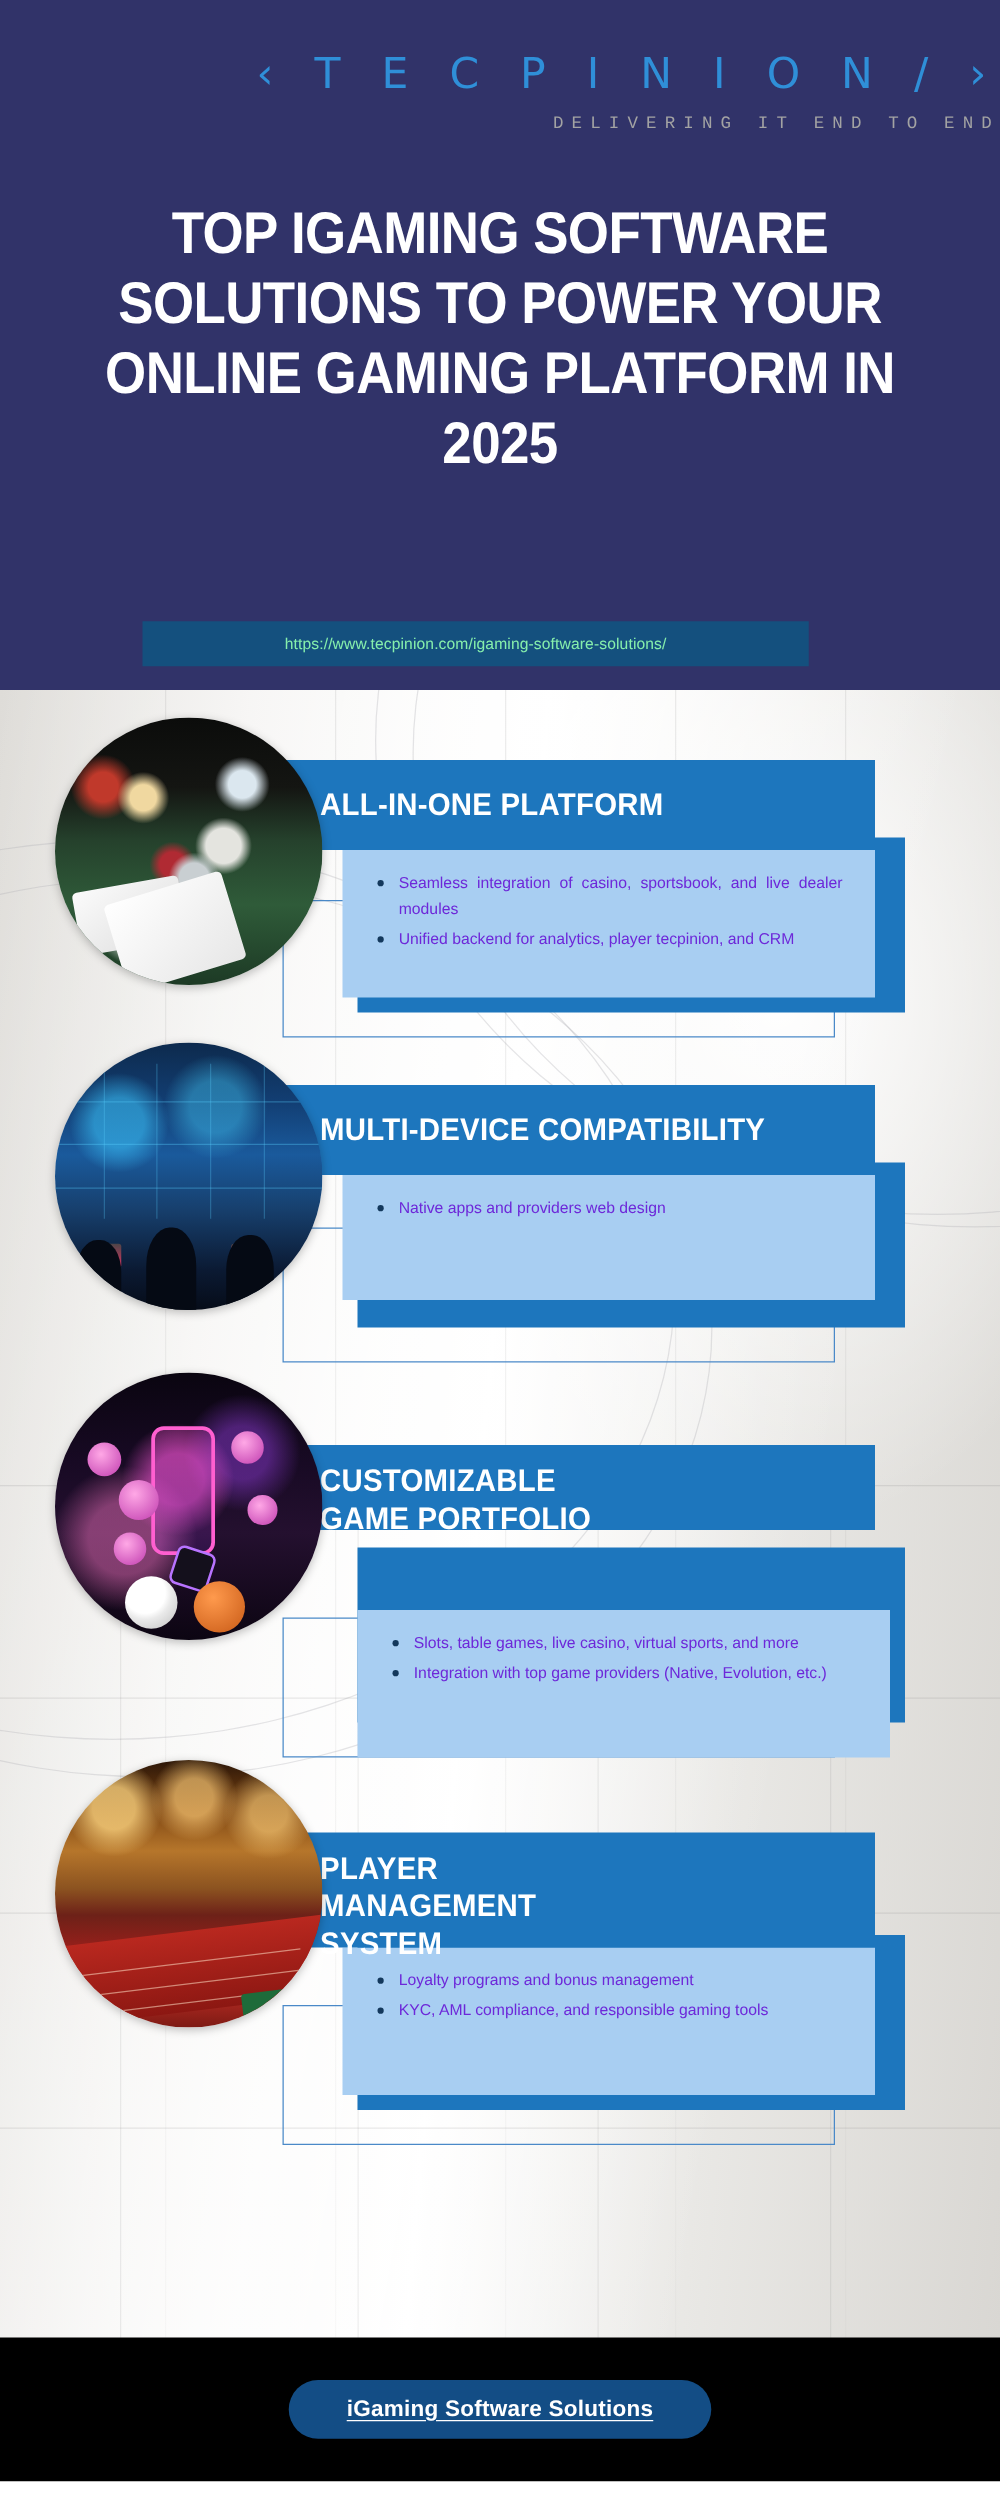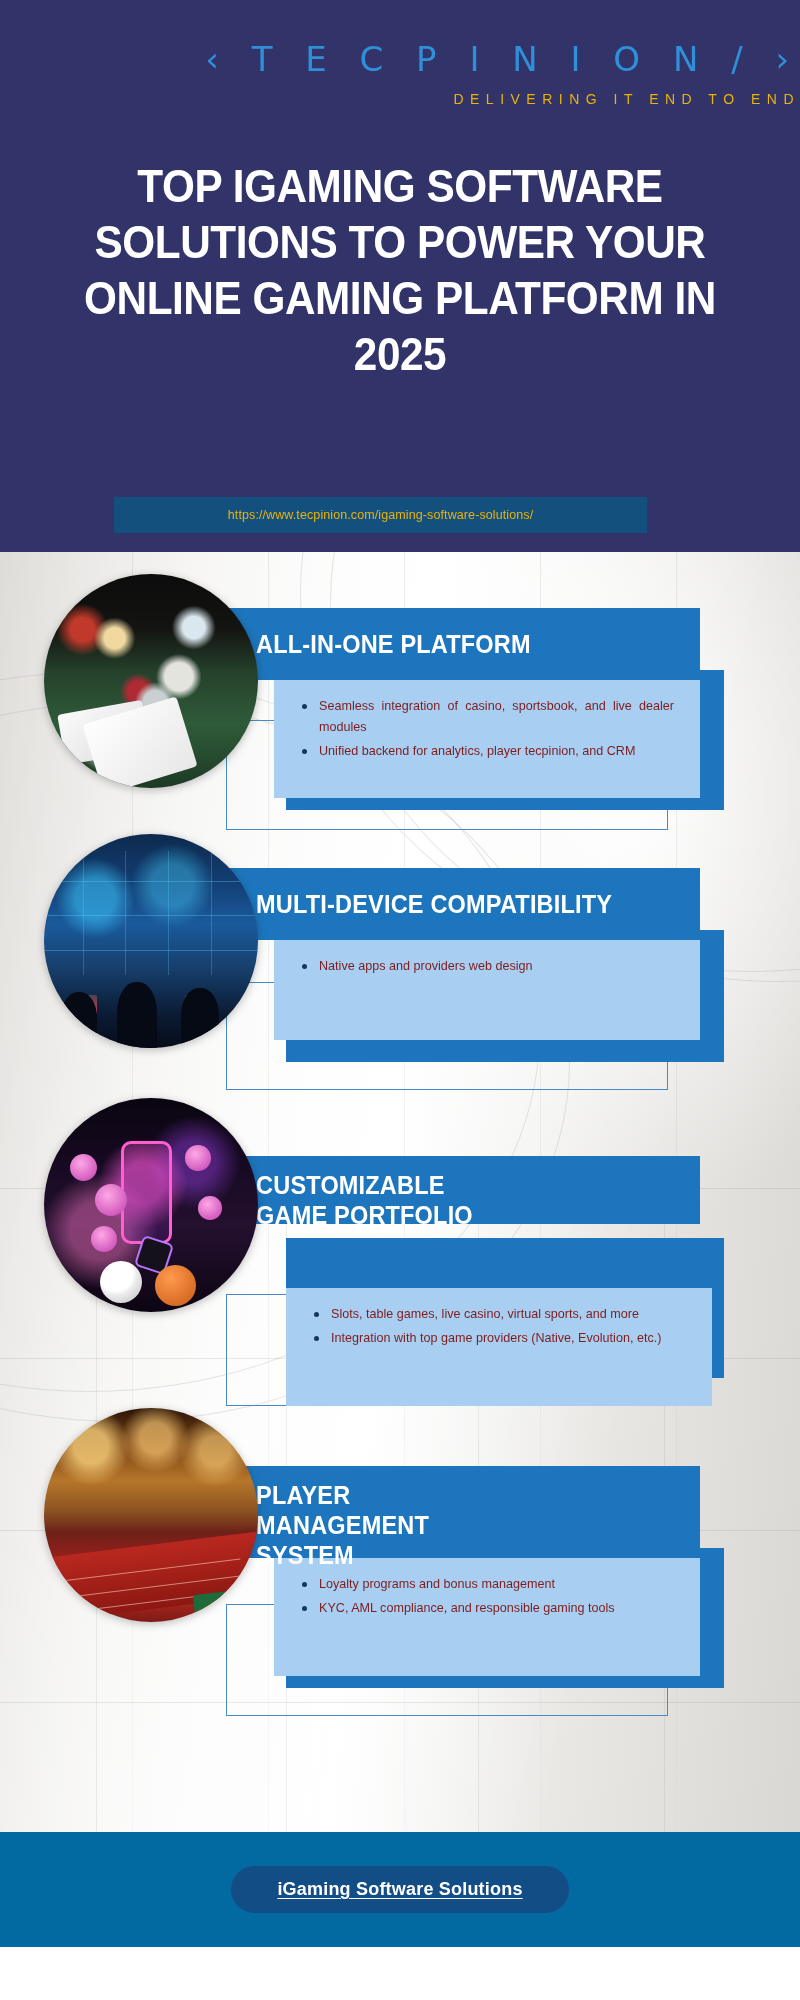--- a/index.html
+++ b/index.html
@@ -33,10 +33,10 @@
   }
   .logo-tag {
     margin-top:16px;
-    font-family:Liberation Sans, sans-serif;
+    font-family:Liberation Mono, monospace;
     font-size:14px;
     letter-spacing:6.5px;
-    color:#eab308;
+    color:#a3a3a3;
     white-space:nowrap;
     line-height:1;
   }

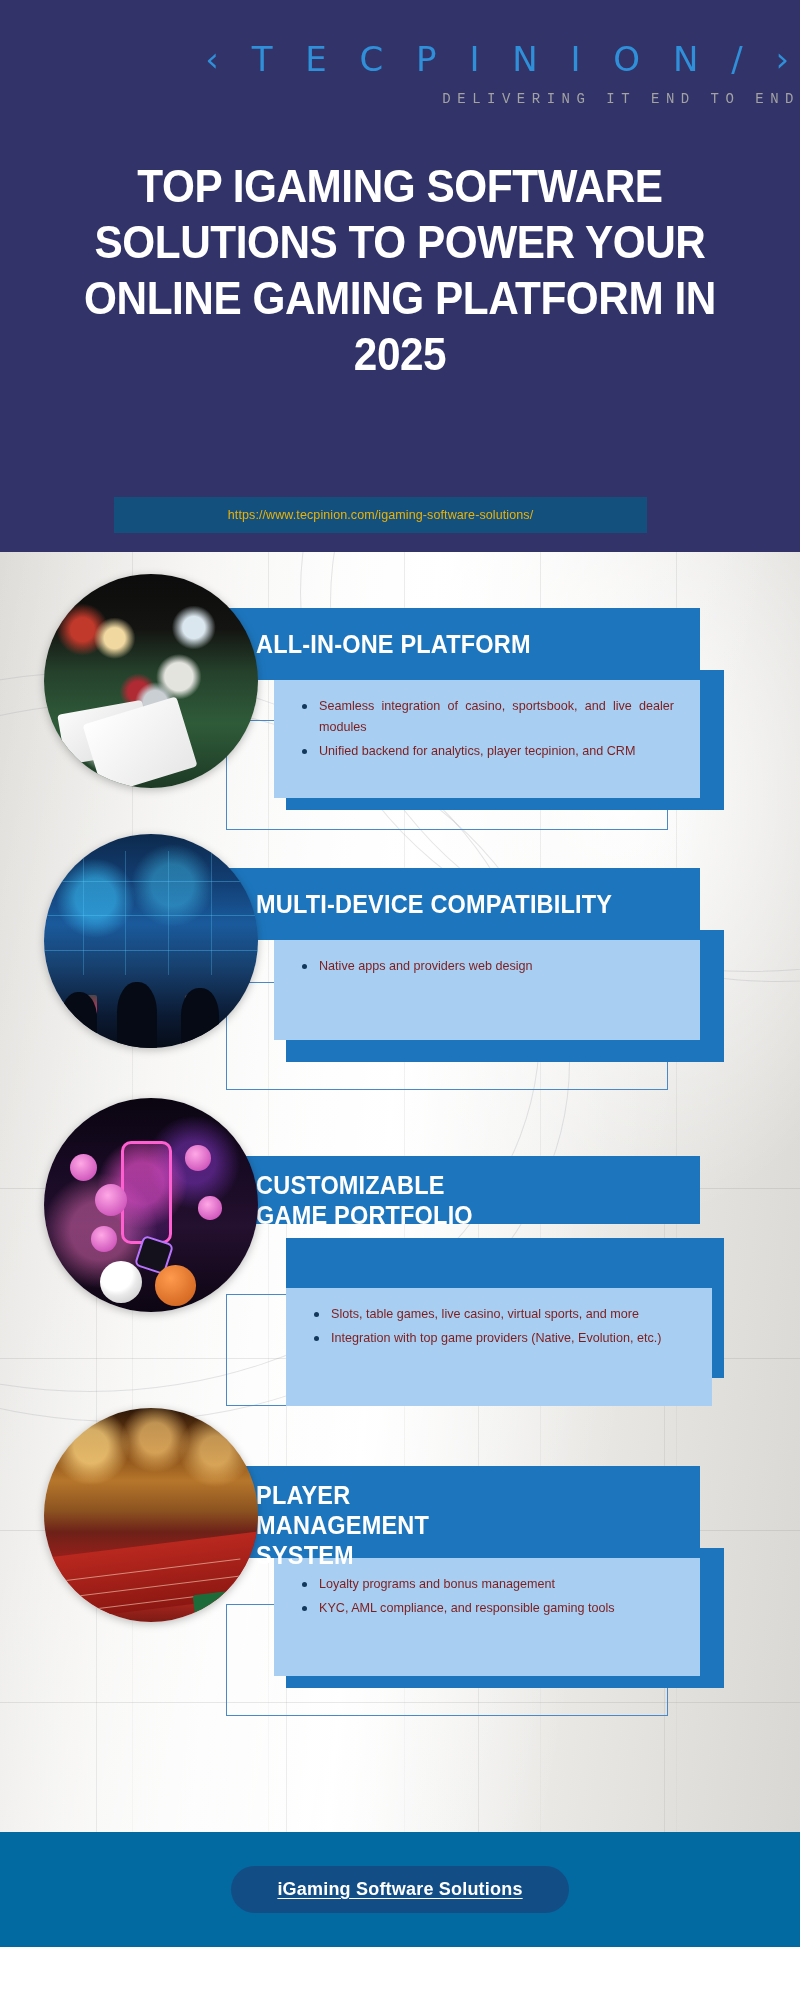--- a/index.html
+++ b/index.html
@@ -61,7 +61,7 @@
     display:flex; align-items:center; justify-content:center;
   }
   .url-band span {
-    color:#eab308;
+    color:#86efac;
     font-size:12.5px;
     letter-spacing:0.1px;
     font-family:"Liberation Sans", sans-serif;

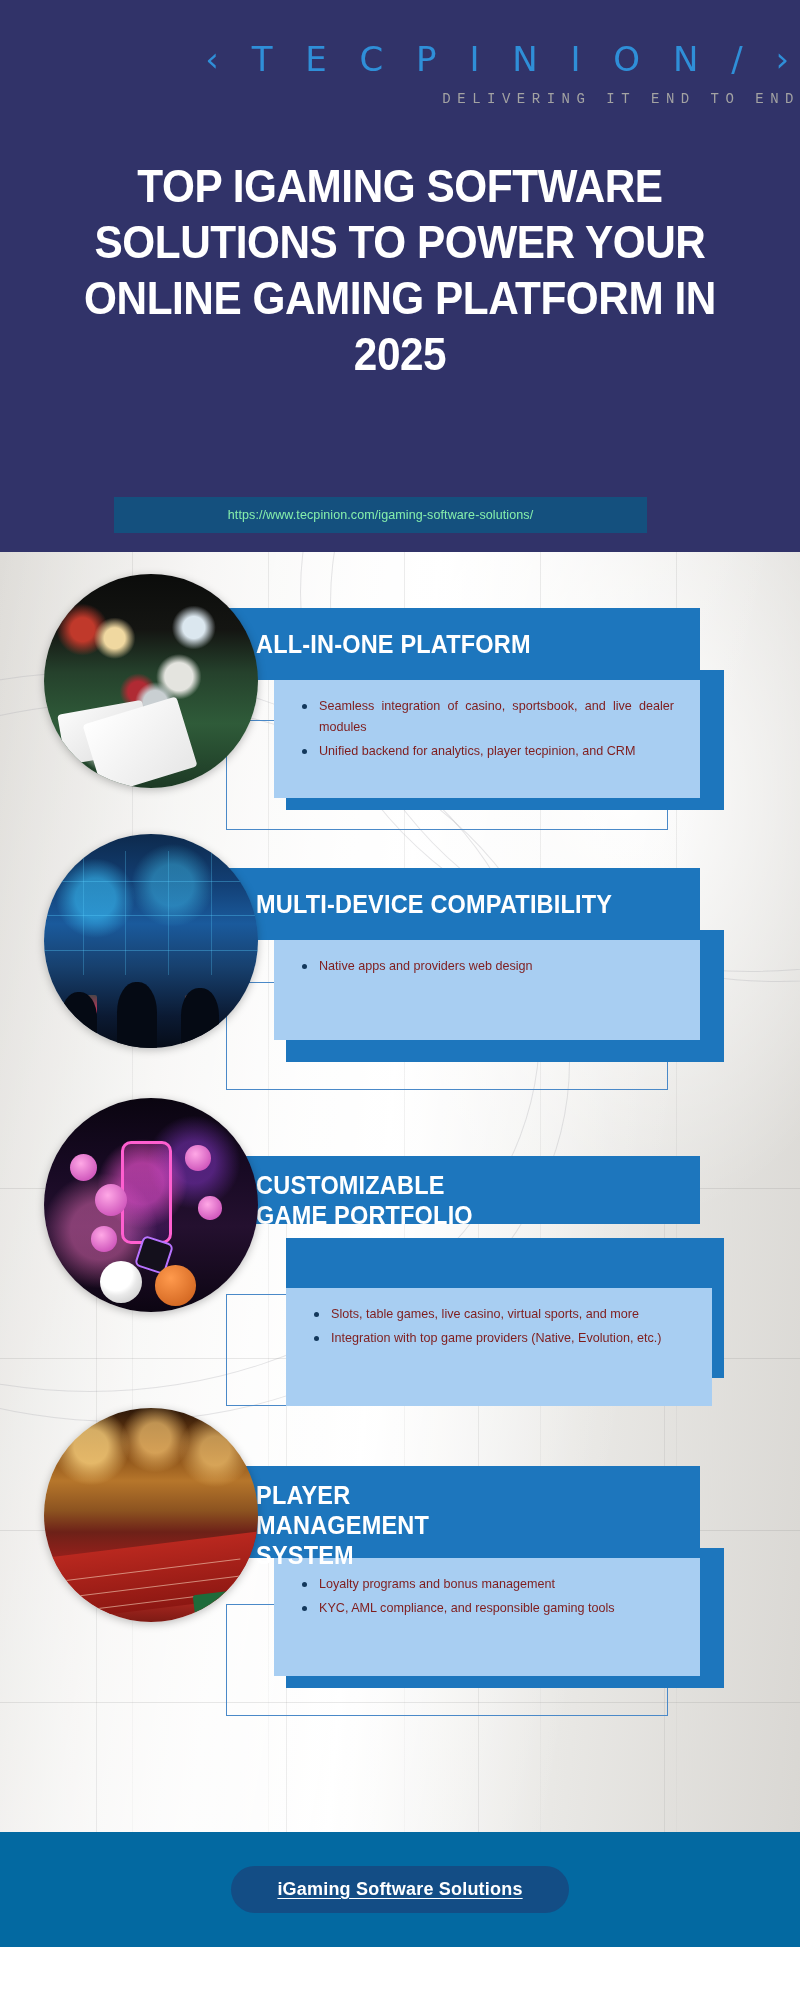--- a/index.html
+++ b/index.html
@@ -132,7 +132,7 @@
   .card-body ul { list-style:none; }
   .card-body li {
     position:relative;
-    color:#7f1d1d;
+    color:#6d28d9;
     font-size:12.6px;
     line-height:21px;
     padding-left:19px;

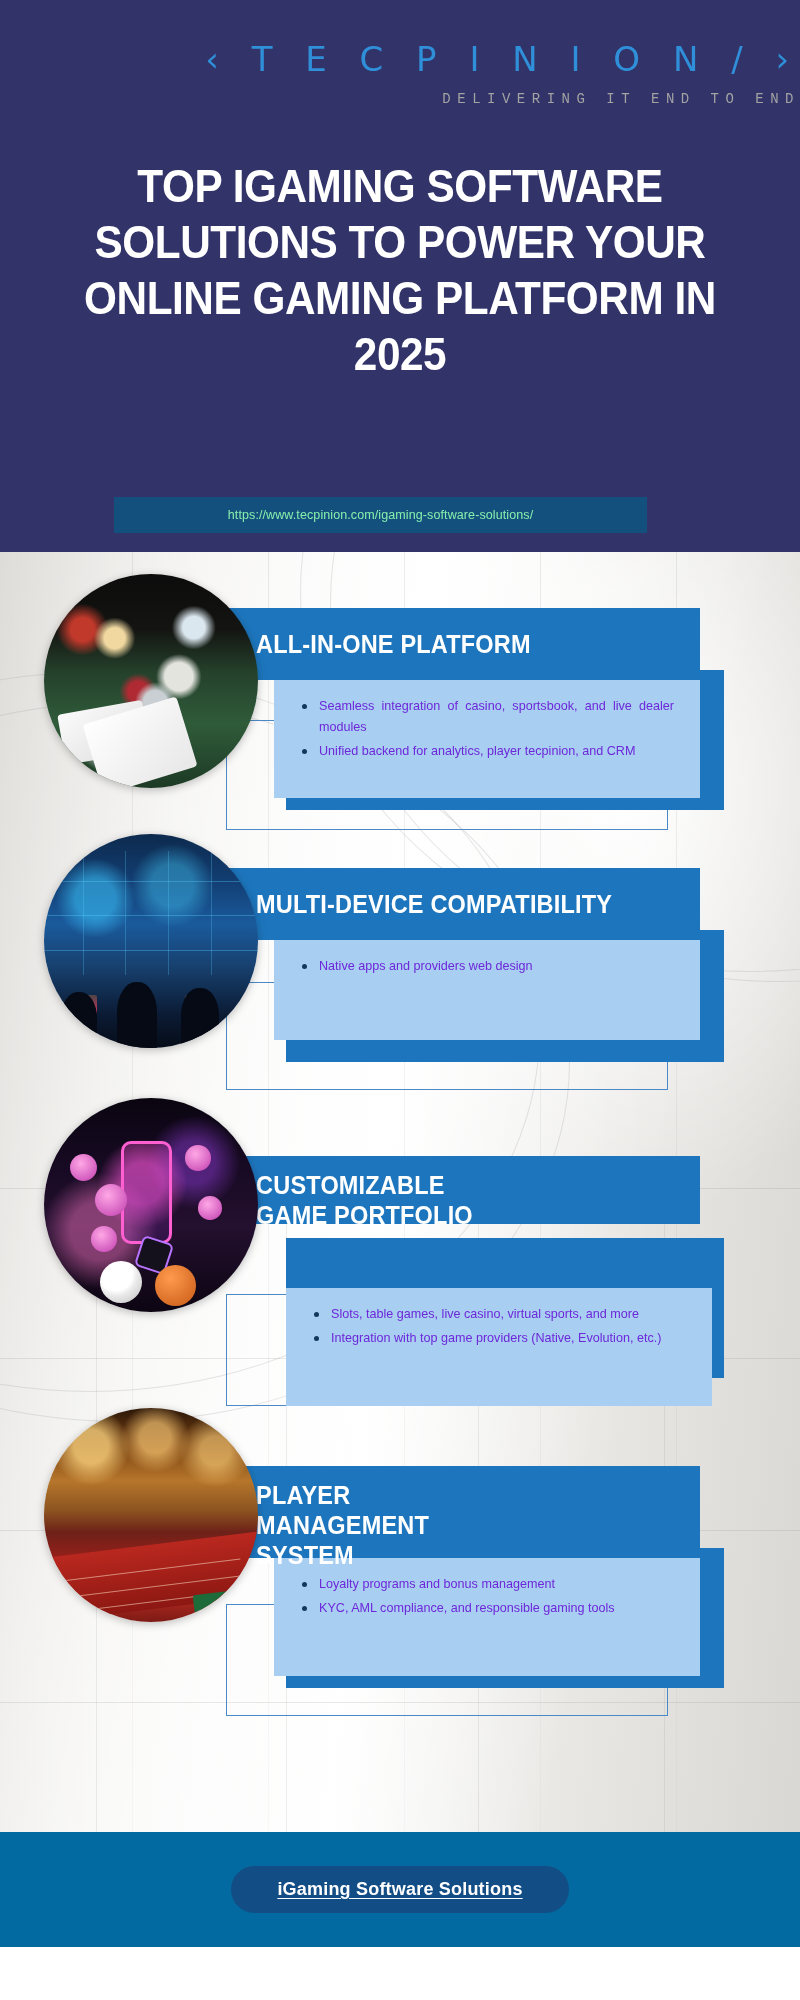--- a/index.html
+++ b/index.html
@@ -252,8 +252,8 @@
 
   
   .footer {
-    position:absolute; left:0; top:1832px; width:800px; height:115px;
-    background:#0369a1;
+    position:absolute; left:0; top:1870px; width:800px; height:115px;
+    background:#000000;
     display:flex; align-items:center; justify-content:center;
   }
   .footer-pill {

